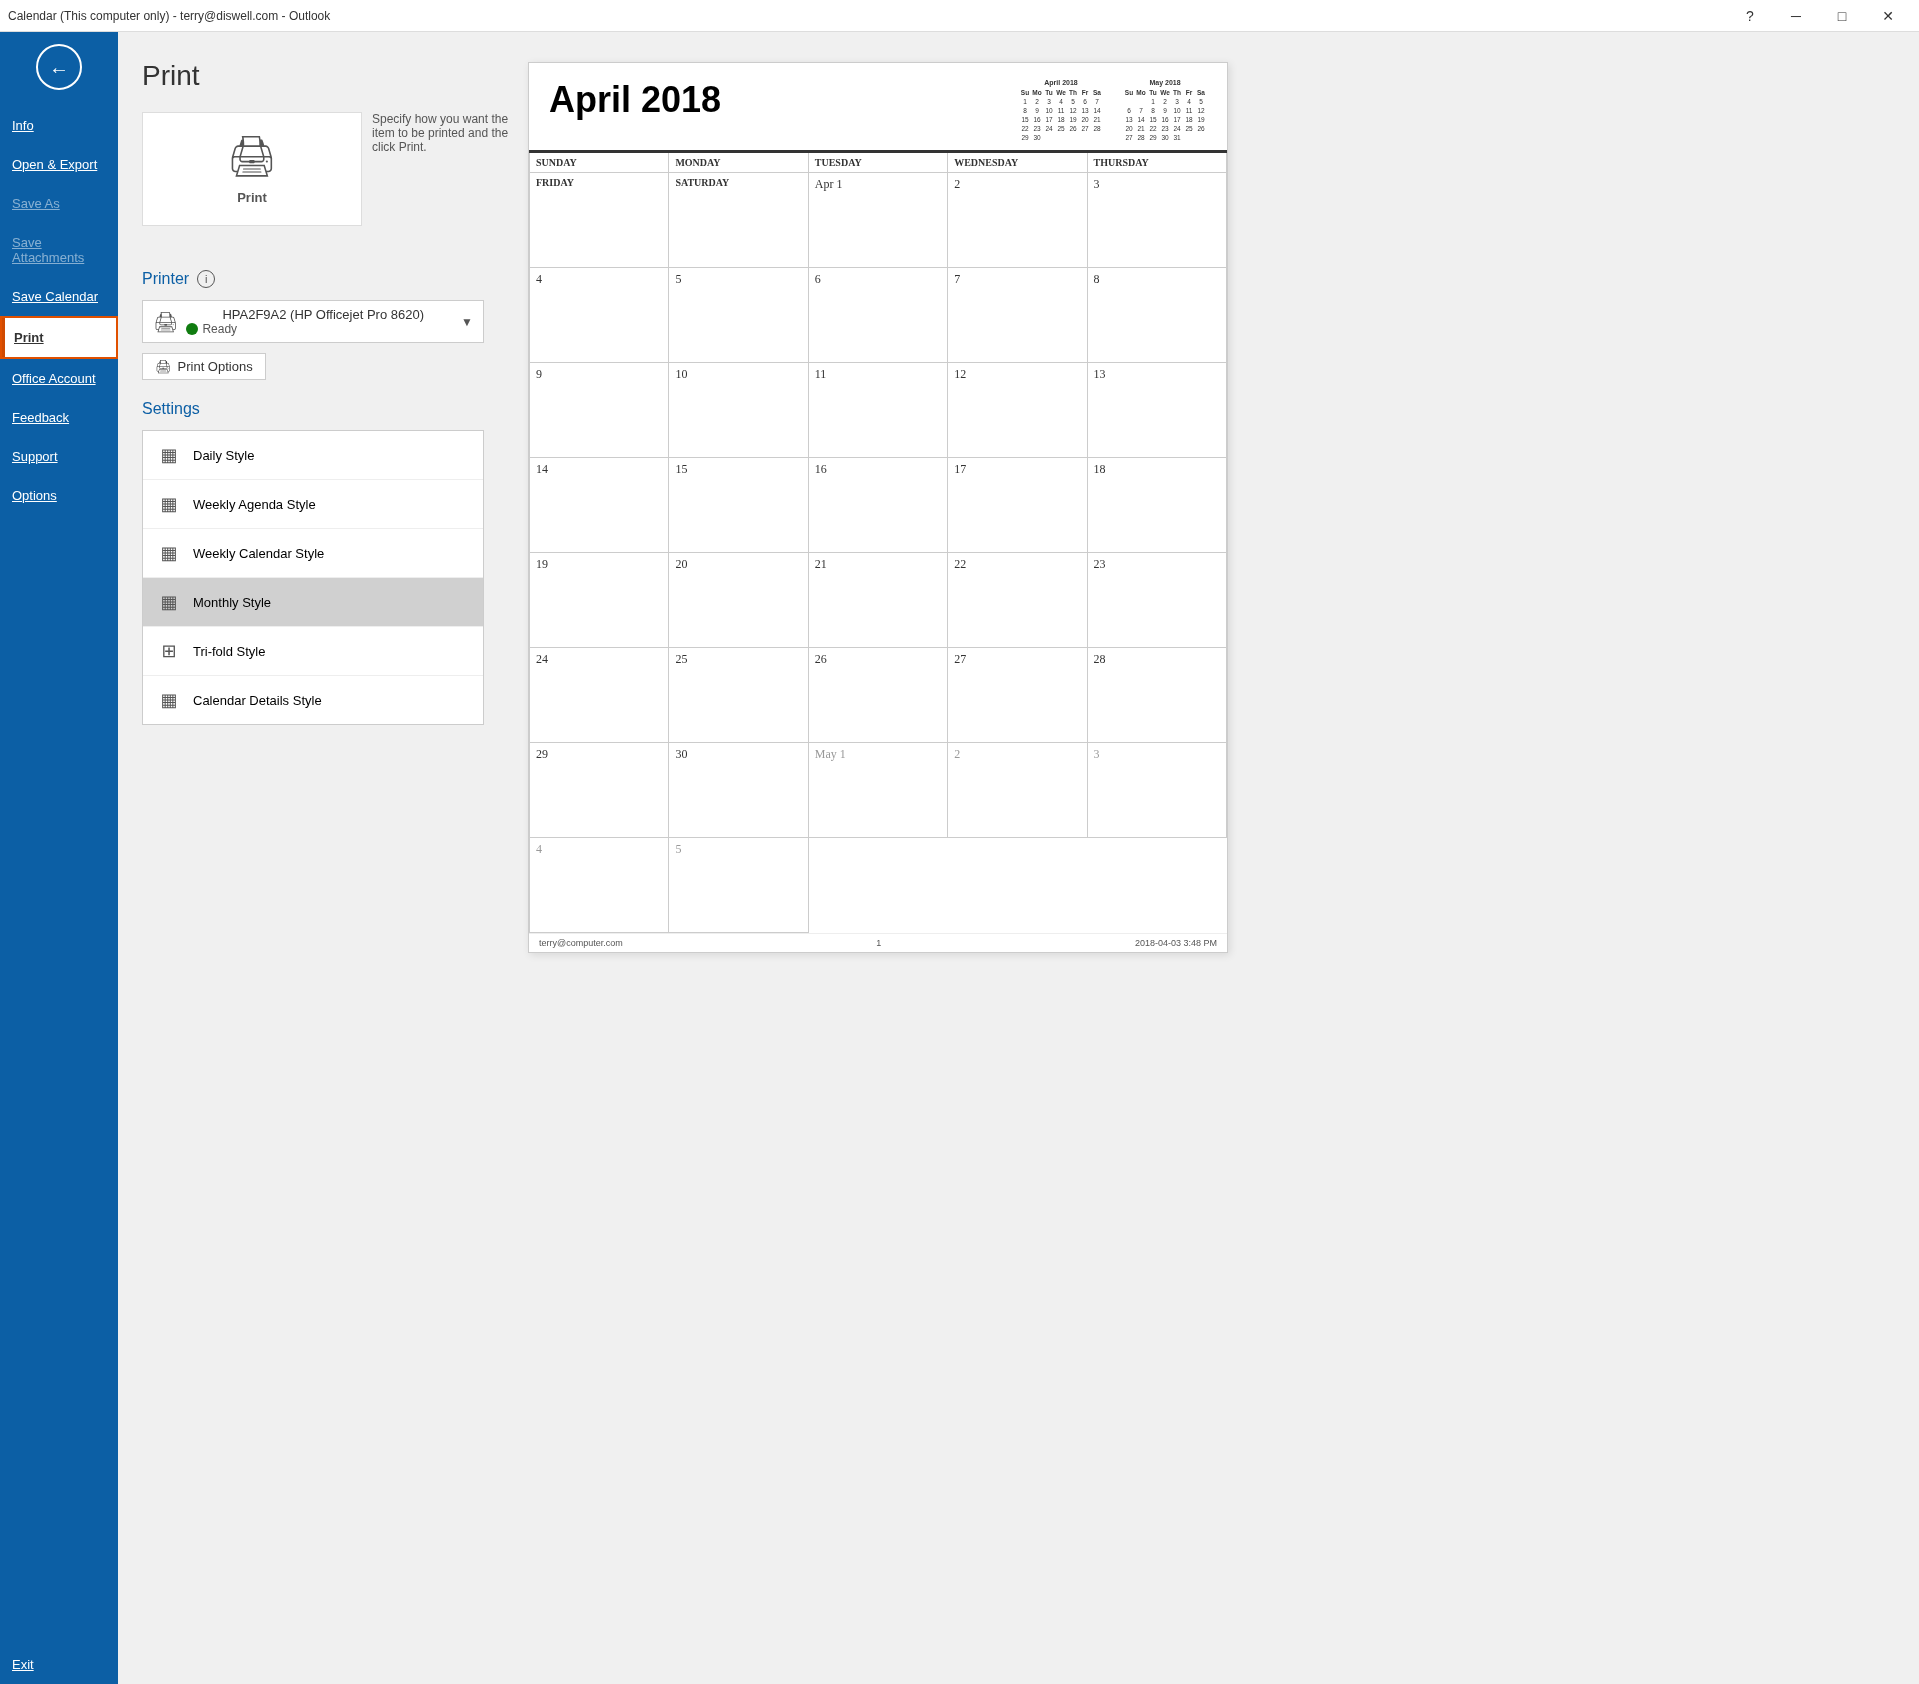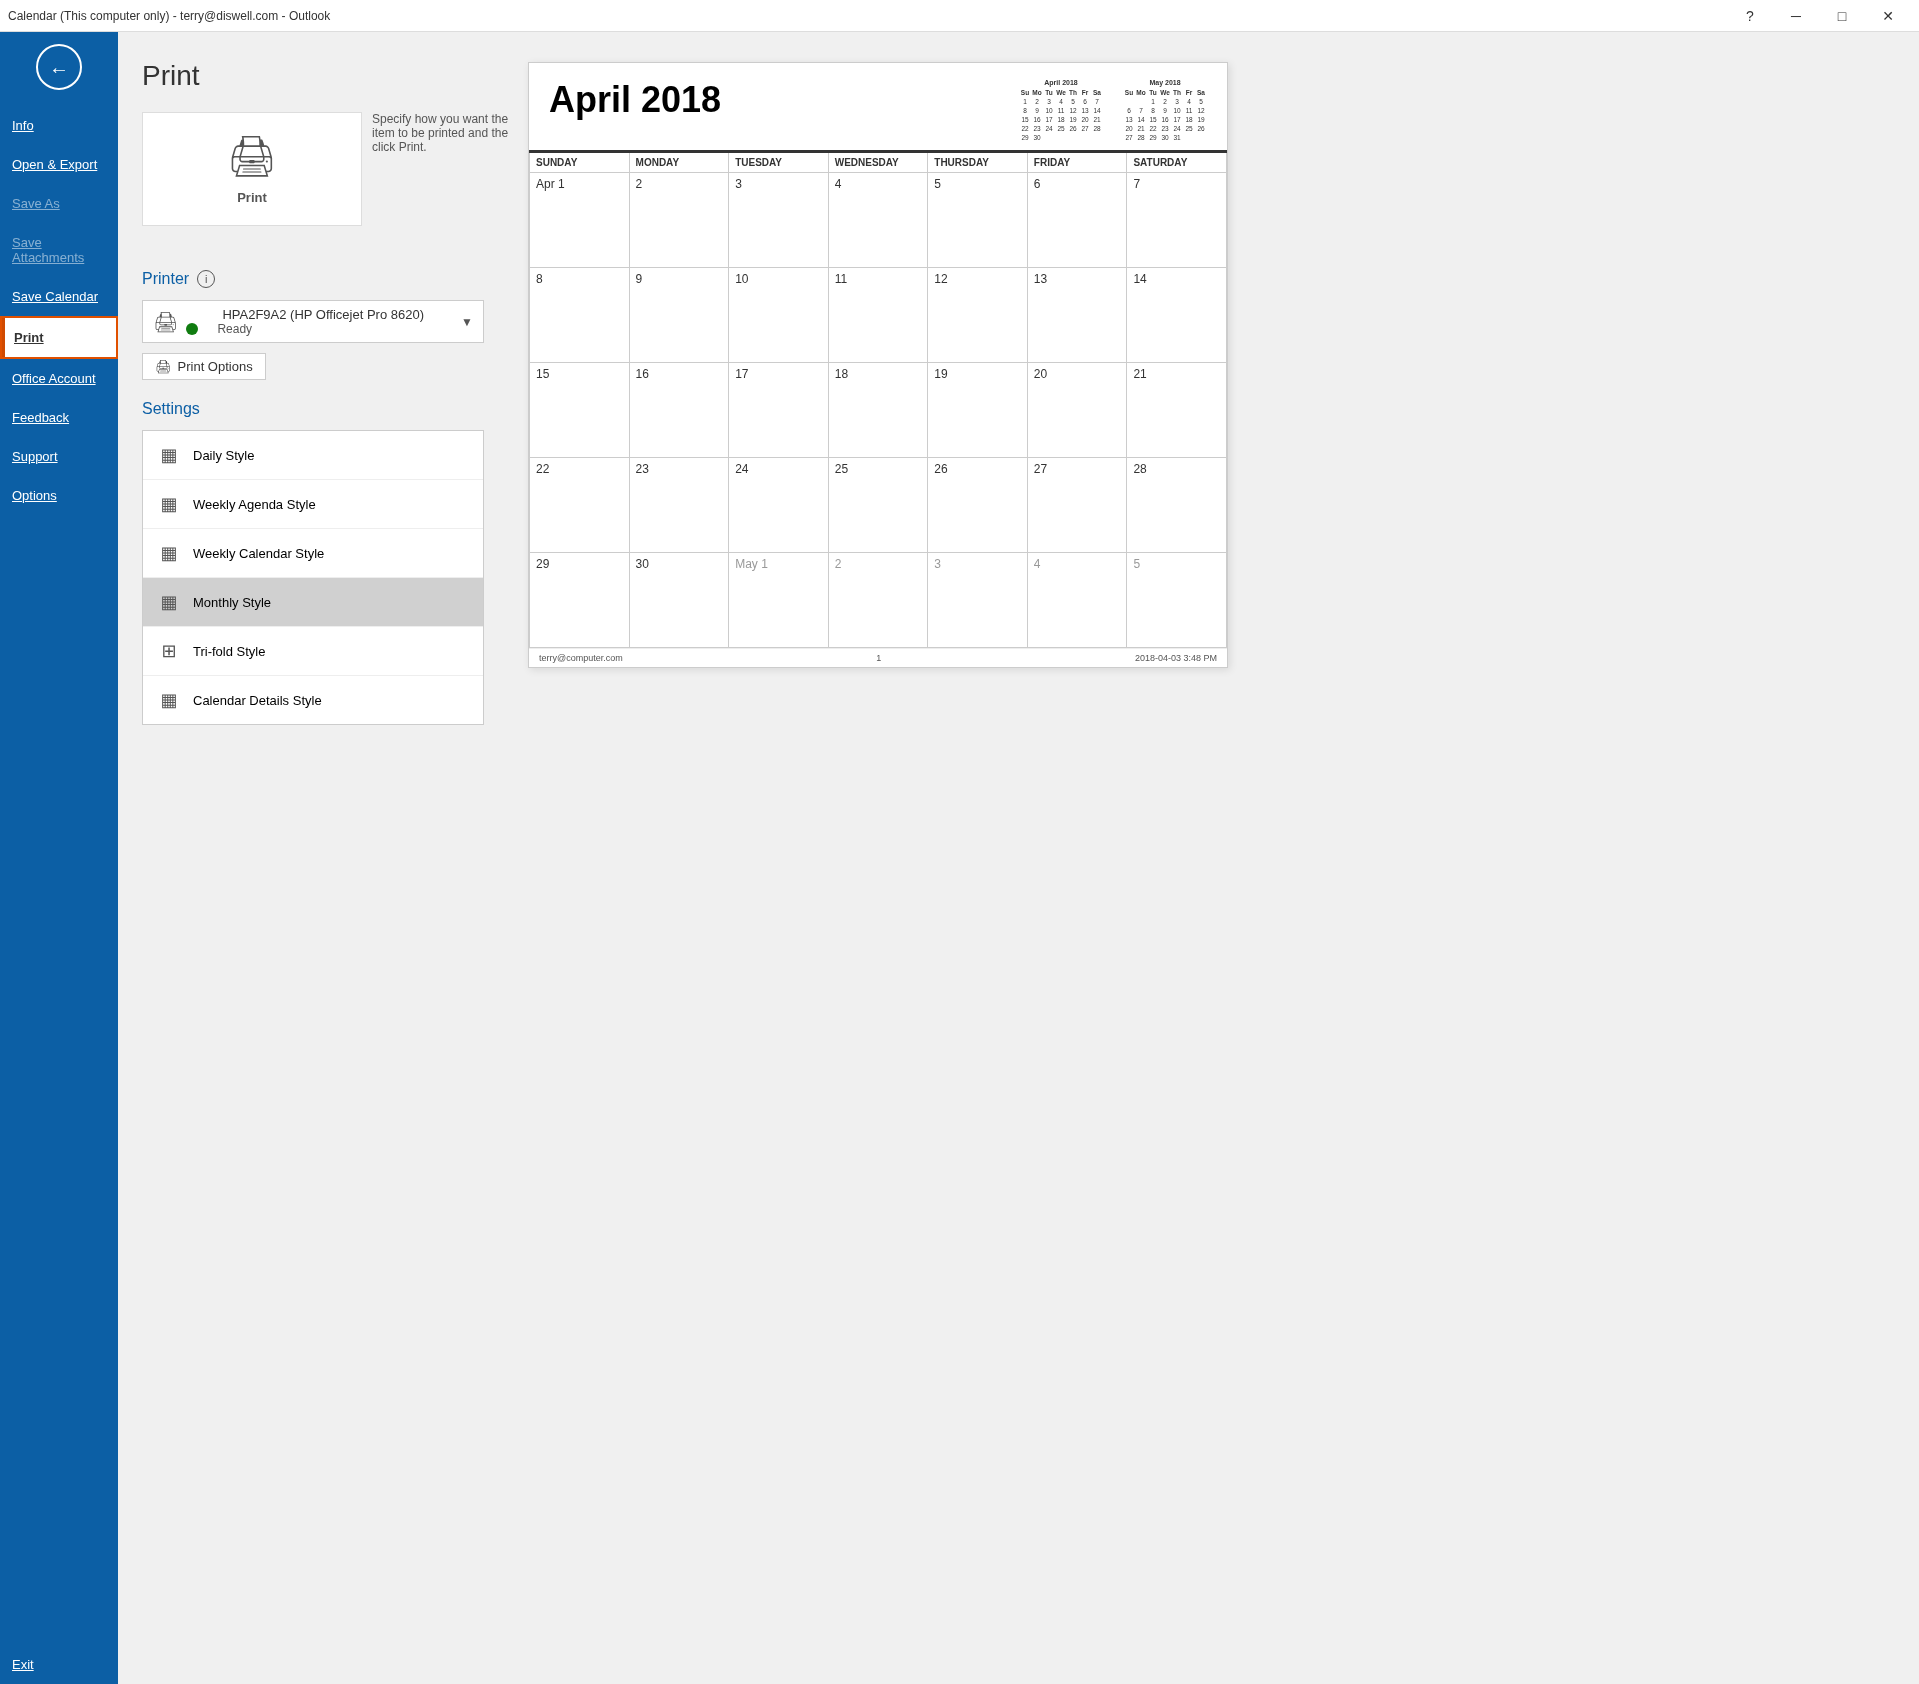--- a/index.html
+++ b/index.html
@@ -284,8 +284,9 @@
 
     .cal-grid {
       display: grid;
-      grid-template-columns: repeat(7, 1fr);
+      grid-template-columns: repeat(5, 1fr);
       border-left: 1px solid #ccc;
+      font-family: Liberation Serif, serif;
     }
     .cal-col-header {
       font-size: 10px;

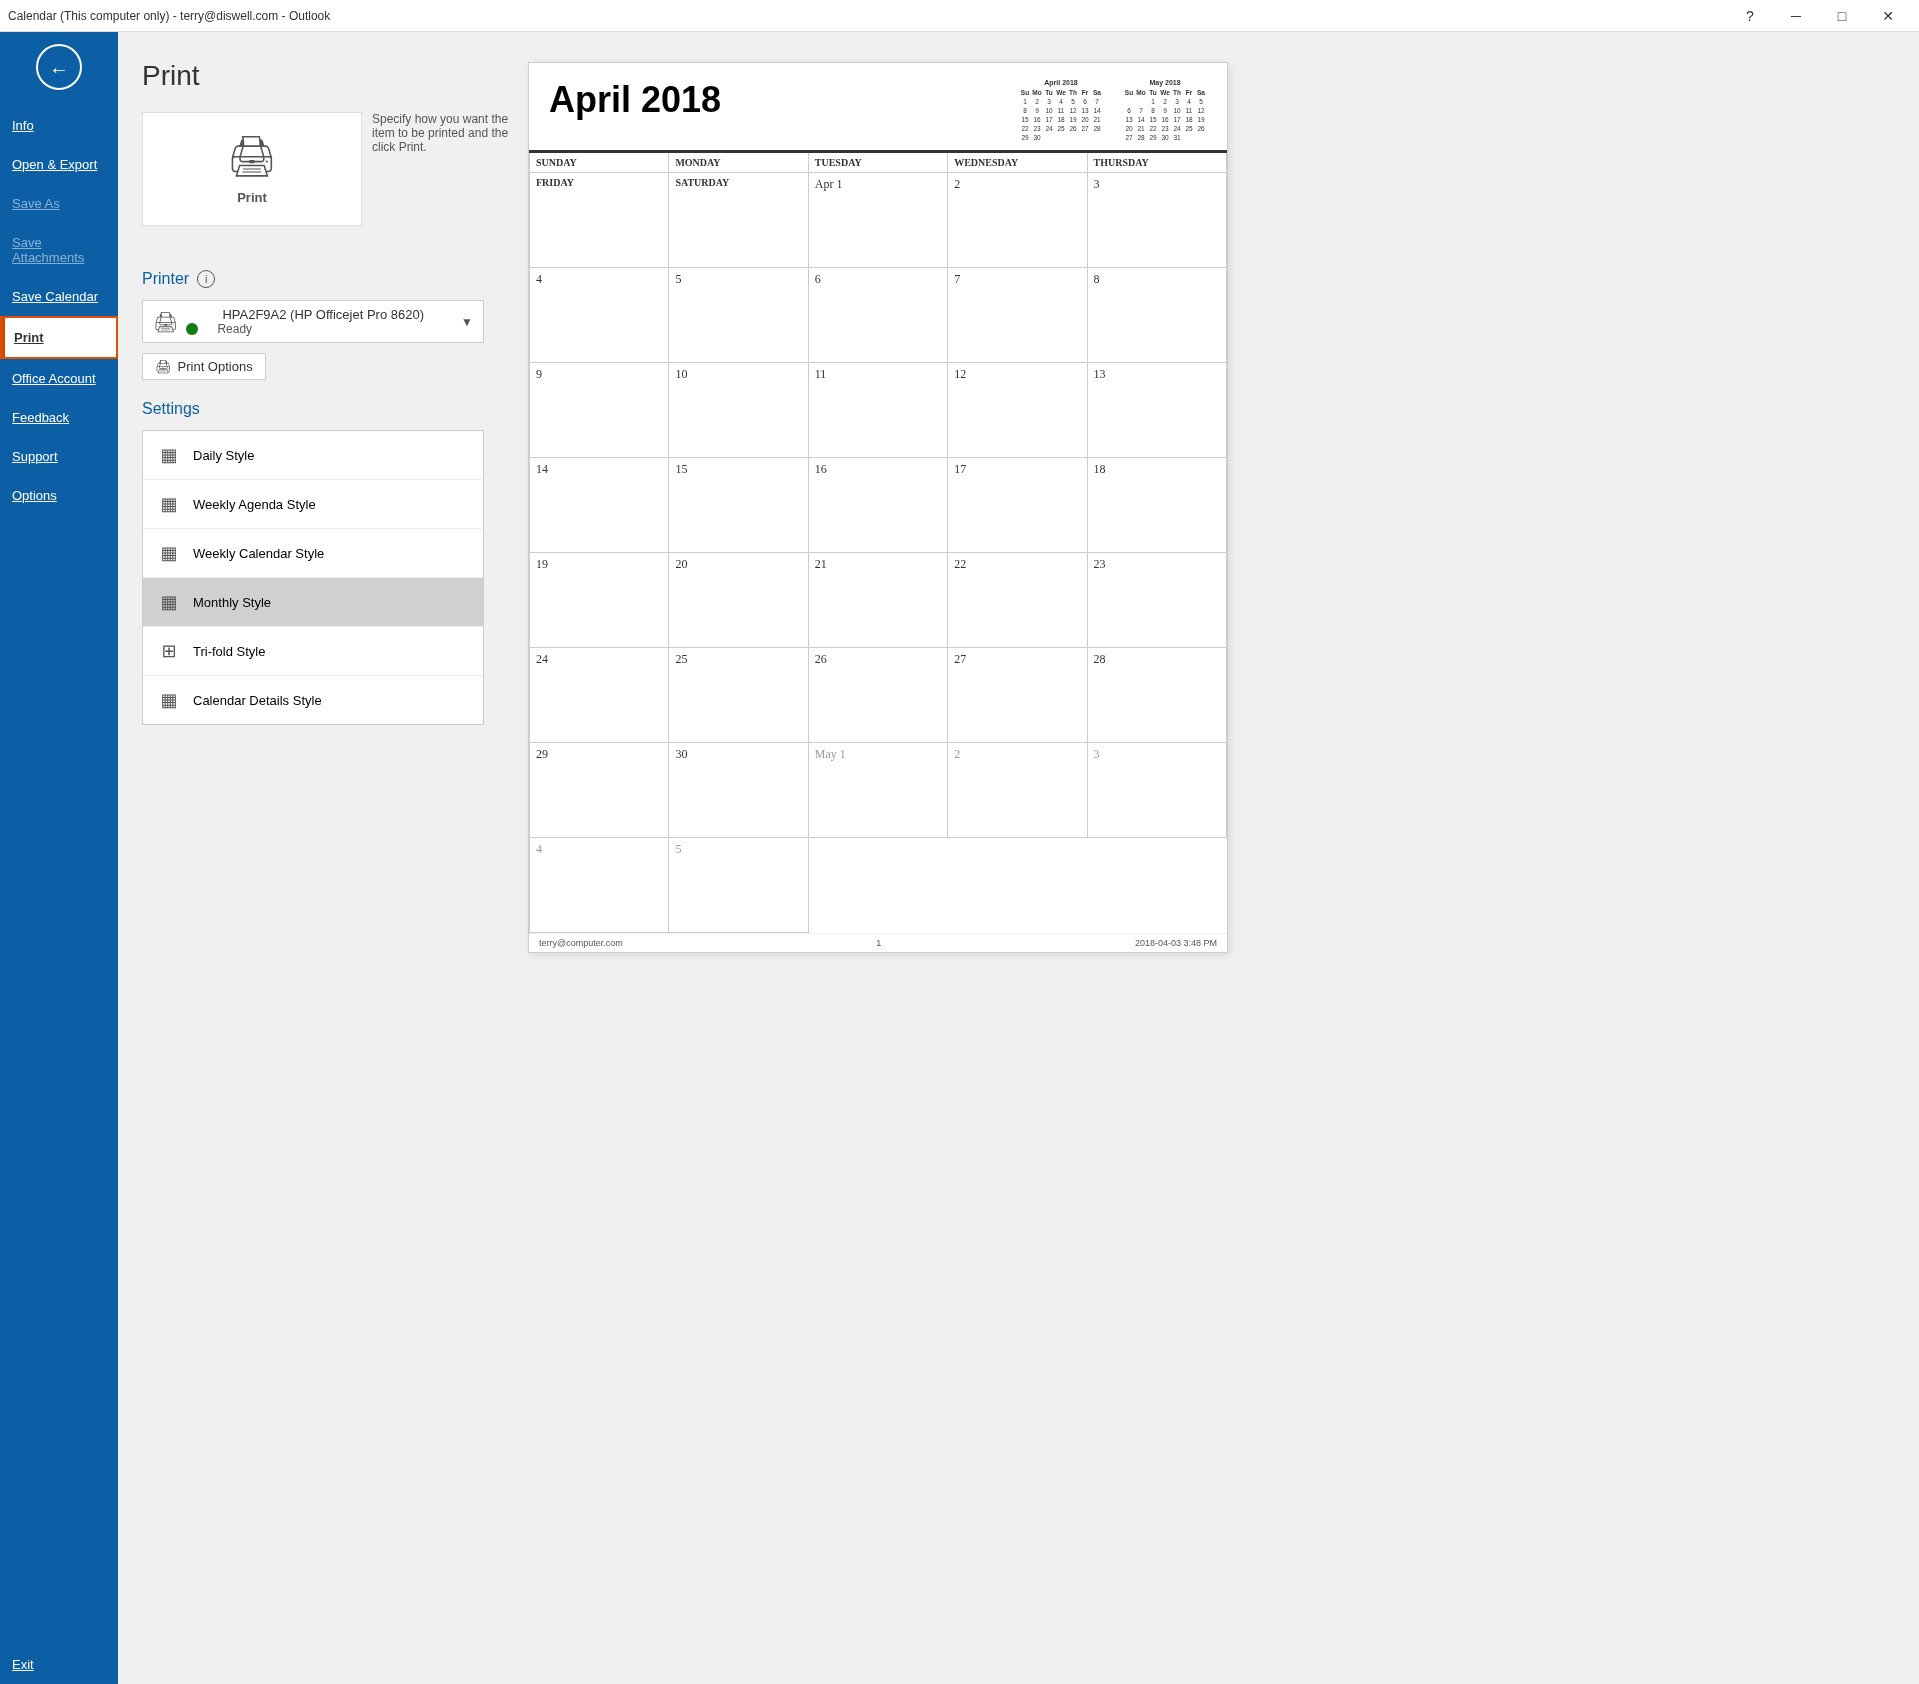--- a/index.html
+++ b/index.html
@@ -181,7 +181,7 @@
     }
     .printer-info { flex: 1; }
     .printer-name { font-size: 13px; color: #333; margin-left: 36px; }
-    .printer-status { font-size: 12px; color: #555; display: flex; align-items: center; gap: 19px; }
+    .printer-status { font-size: 12px; color: #555; display: flex; align-items: center; gap: 4px; }
     .status-dot { width: 12px; height: 12px; border-radius: 50%; background: #107c10; display: inline-block; }
     .dropdown-arrow { font-size: 12px; color: #555; }
 

